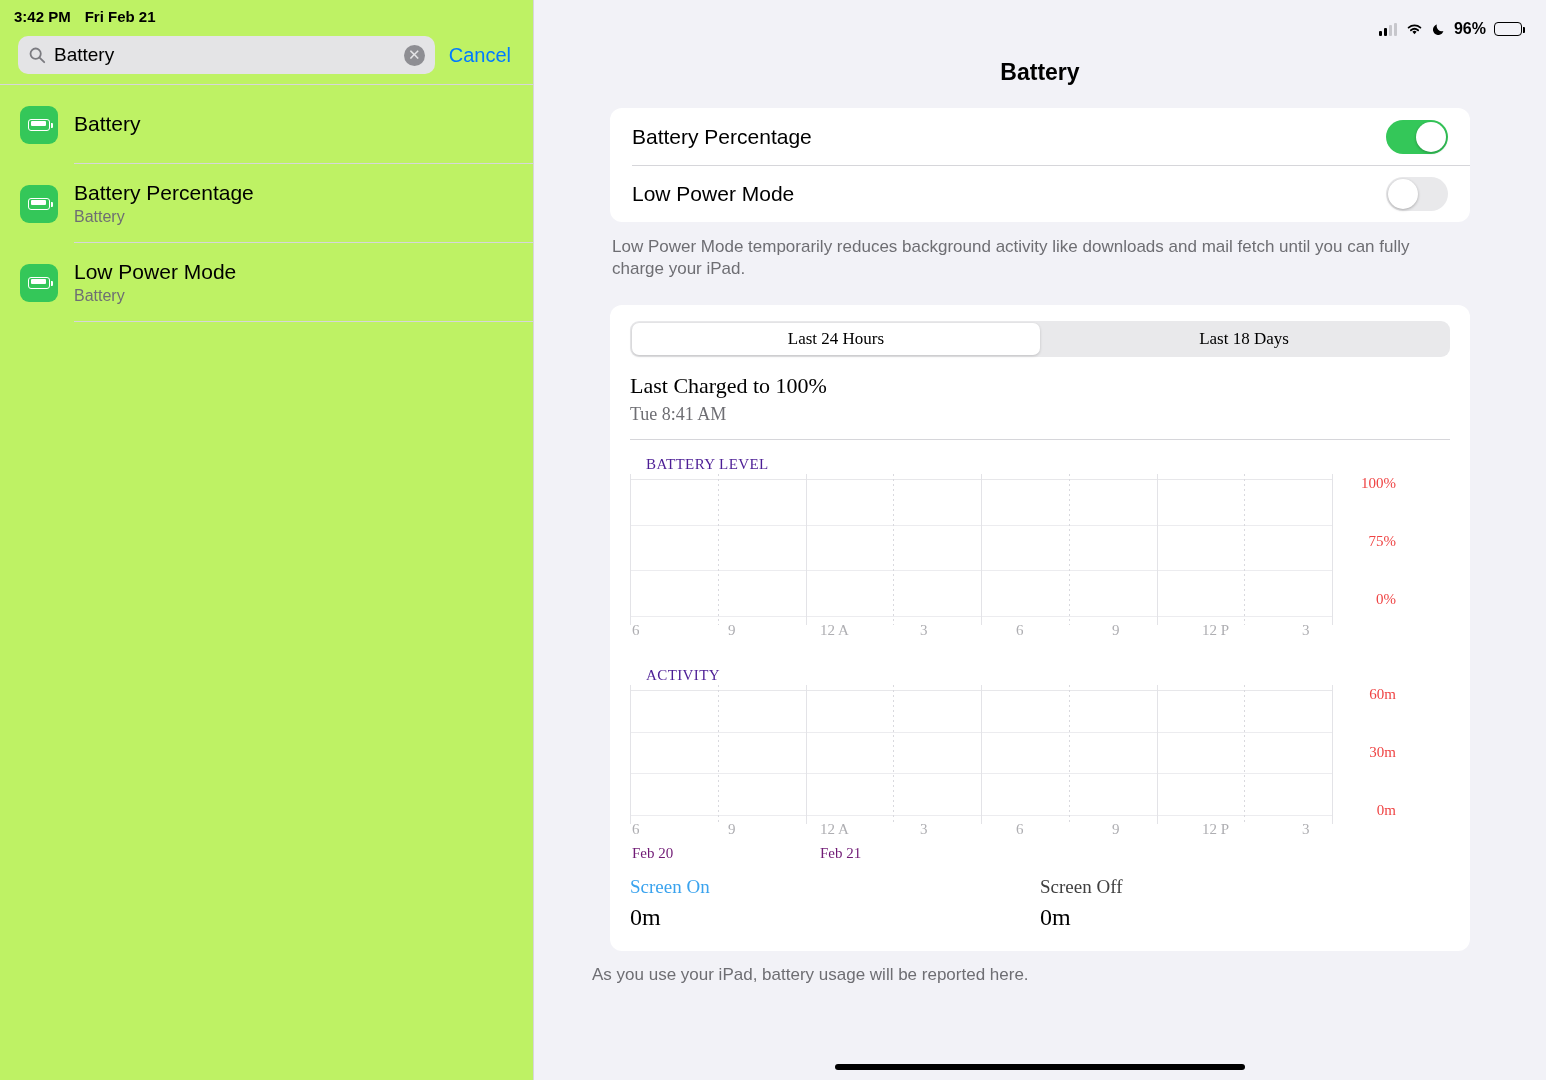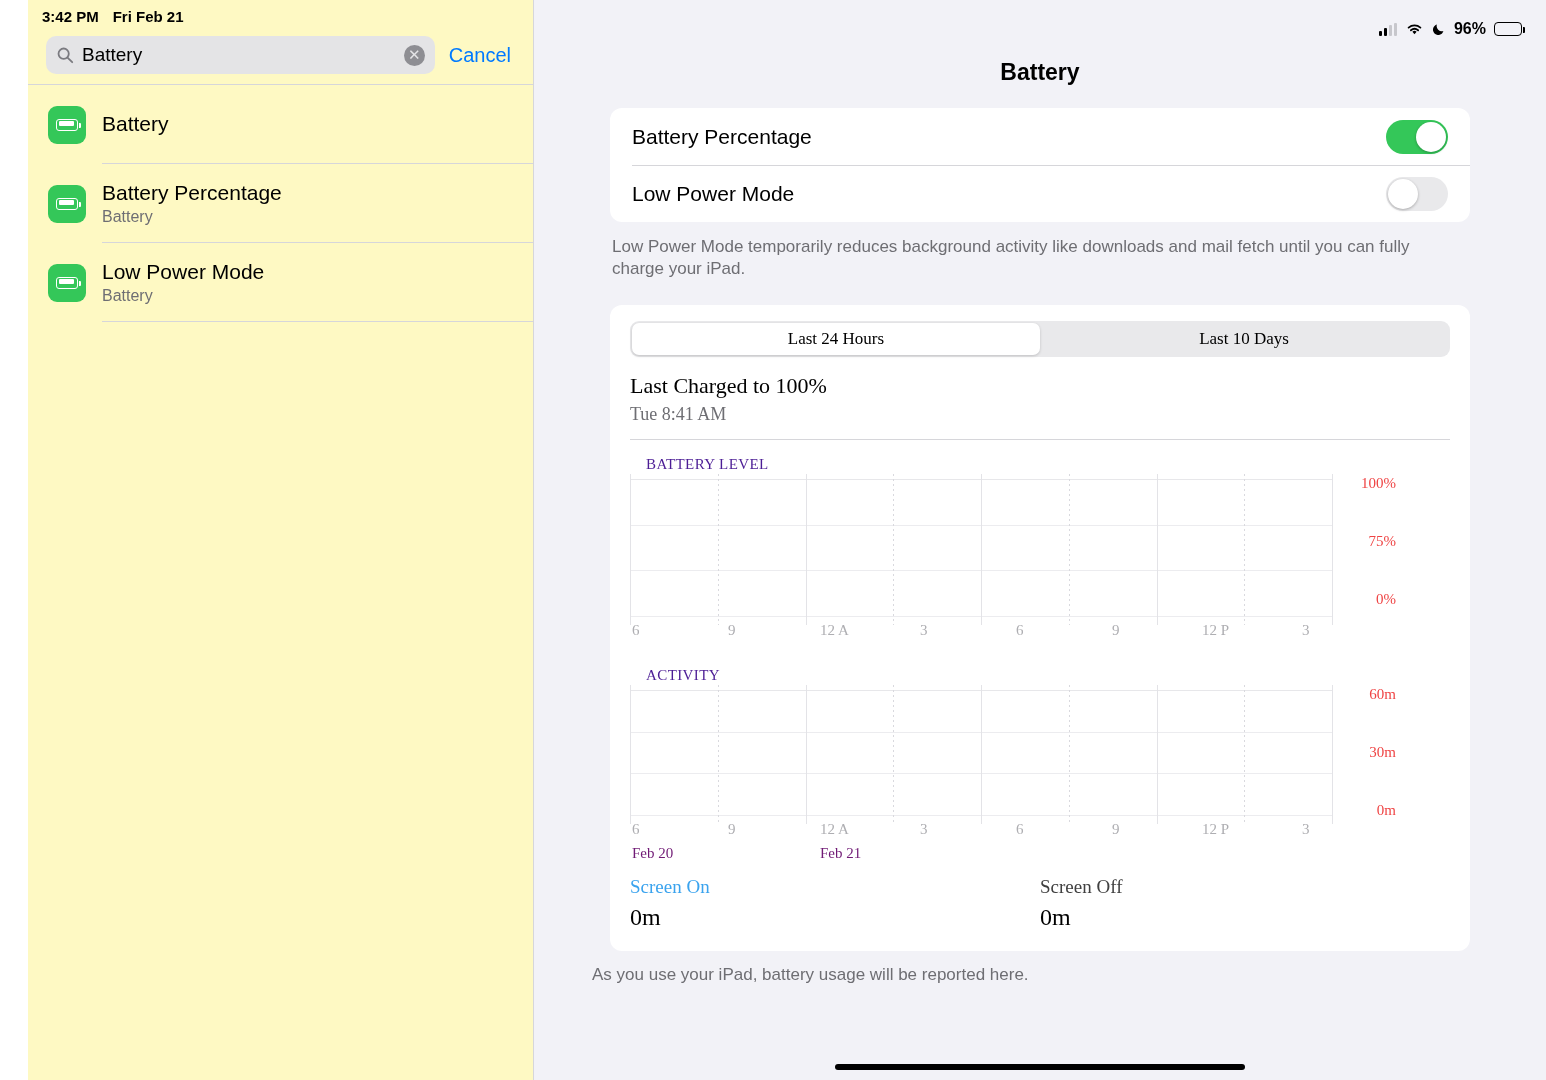--- a/index.html
+++ b/index.html
@@ -14,10 +14,9 @@
   
   .sidebar {
     width: 537px; height: 1080px;
-    background: #fef9c3;
+    background: #bef264;
     border-right: 1px solid #d6d6da;
     position: relative;
-    margin-left: 28px;
   }
   .statusbar {
     height: 32px; display: flex; align-items: center;

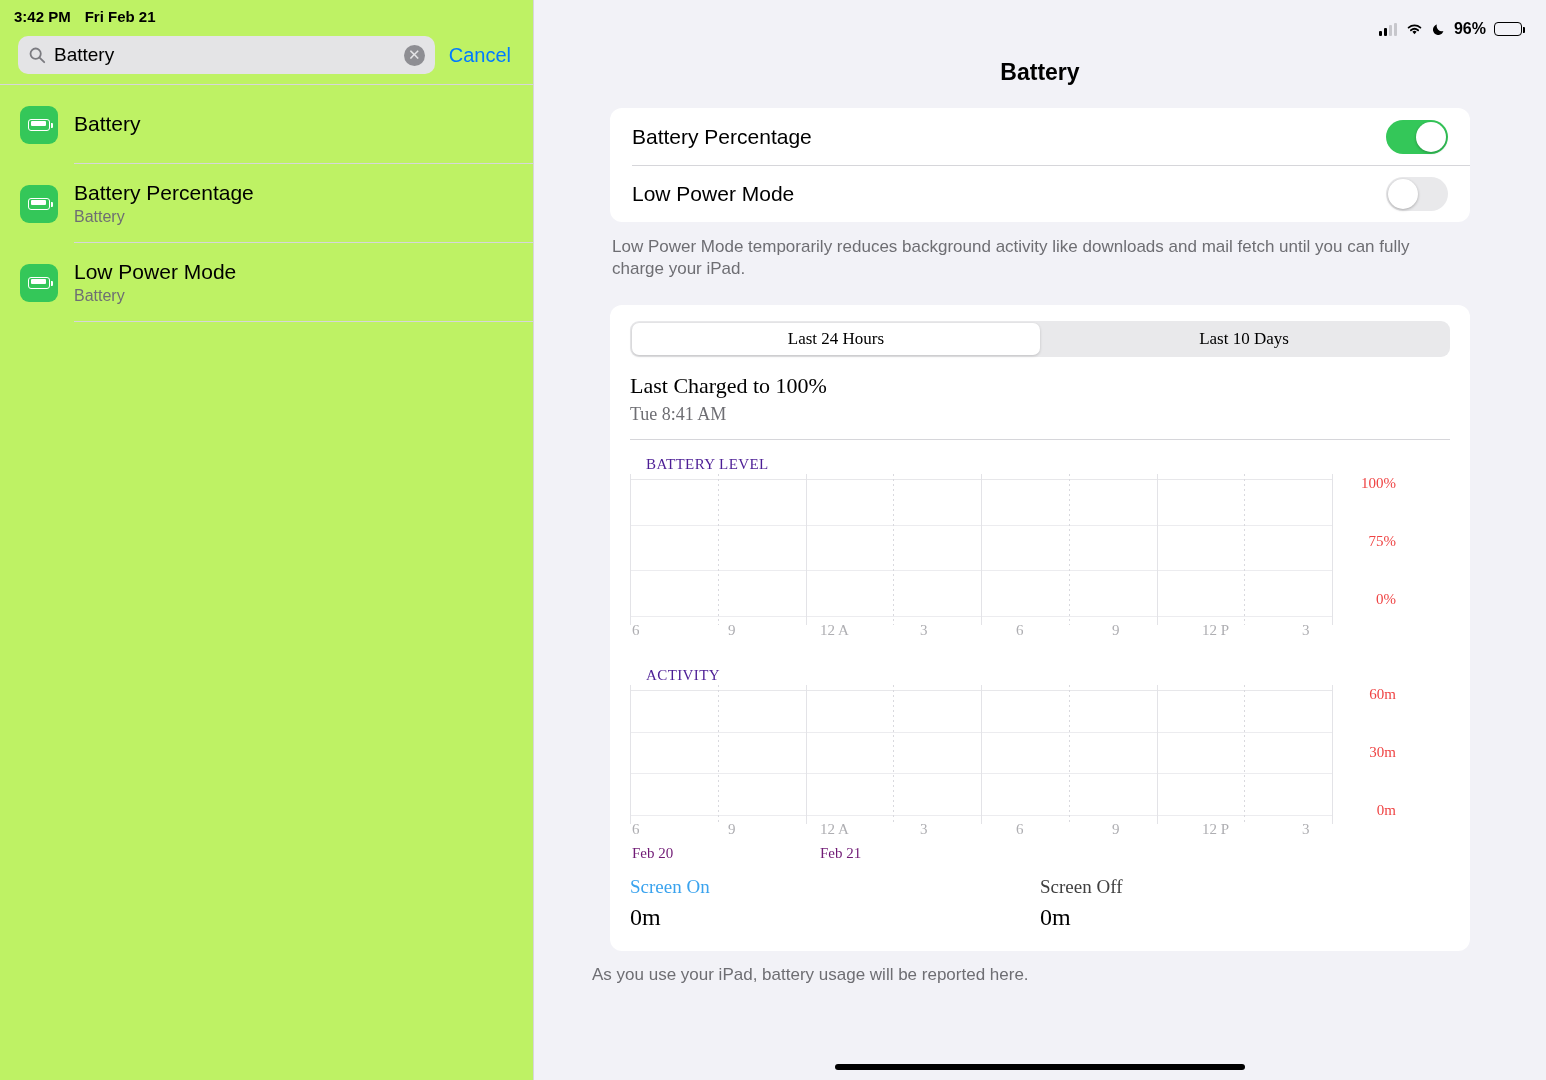--- a/index.html
+++ b/index.html
@@ -275,7 +275,7 @@
 
       <div class="segmented">
         <div class="seg active">Last 24 Hours</div>
-        <div class="seg">Last 10 Days</div>
+        <div class="seg">Last 18 Days</div>
       </div>
 
       <div class="charged-title">Last Charged to 100%</div>

